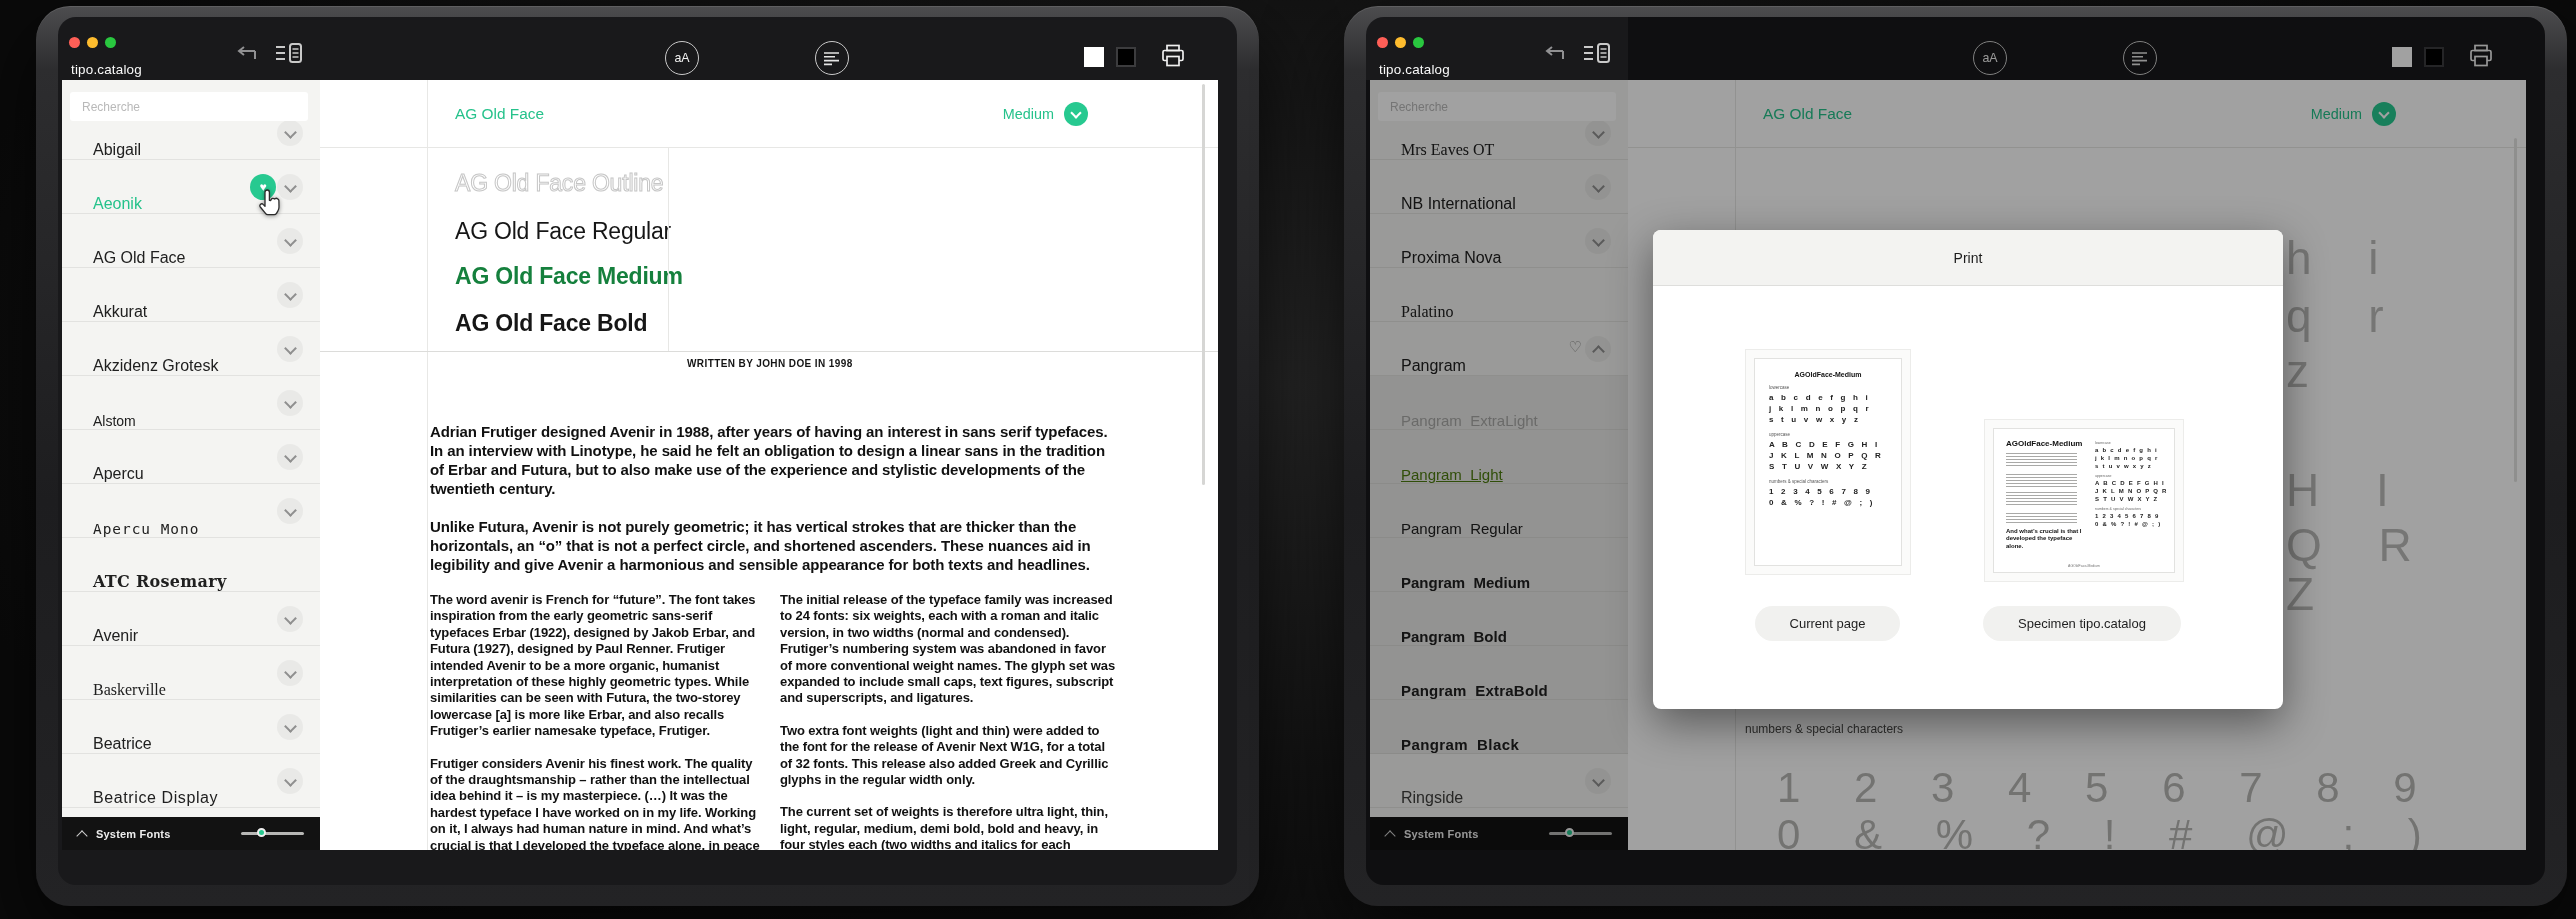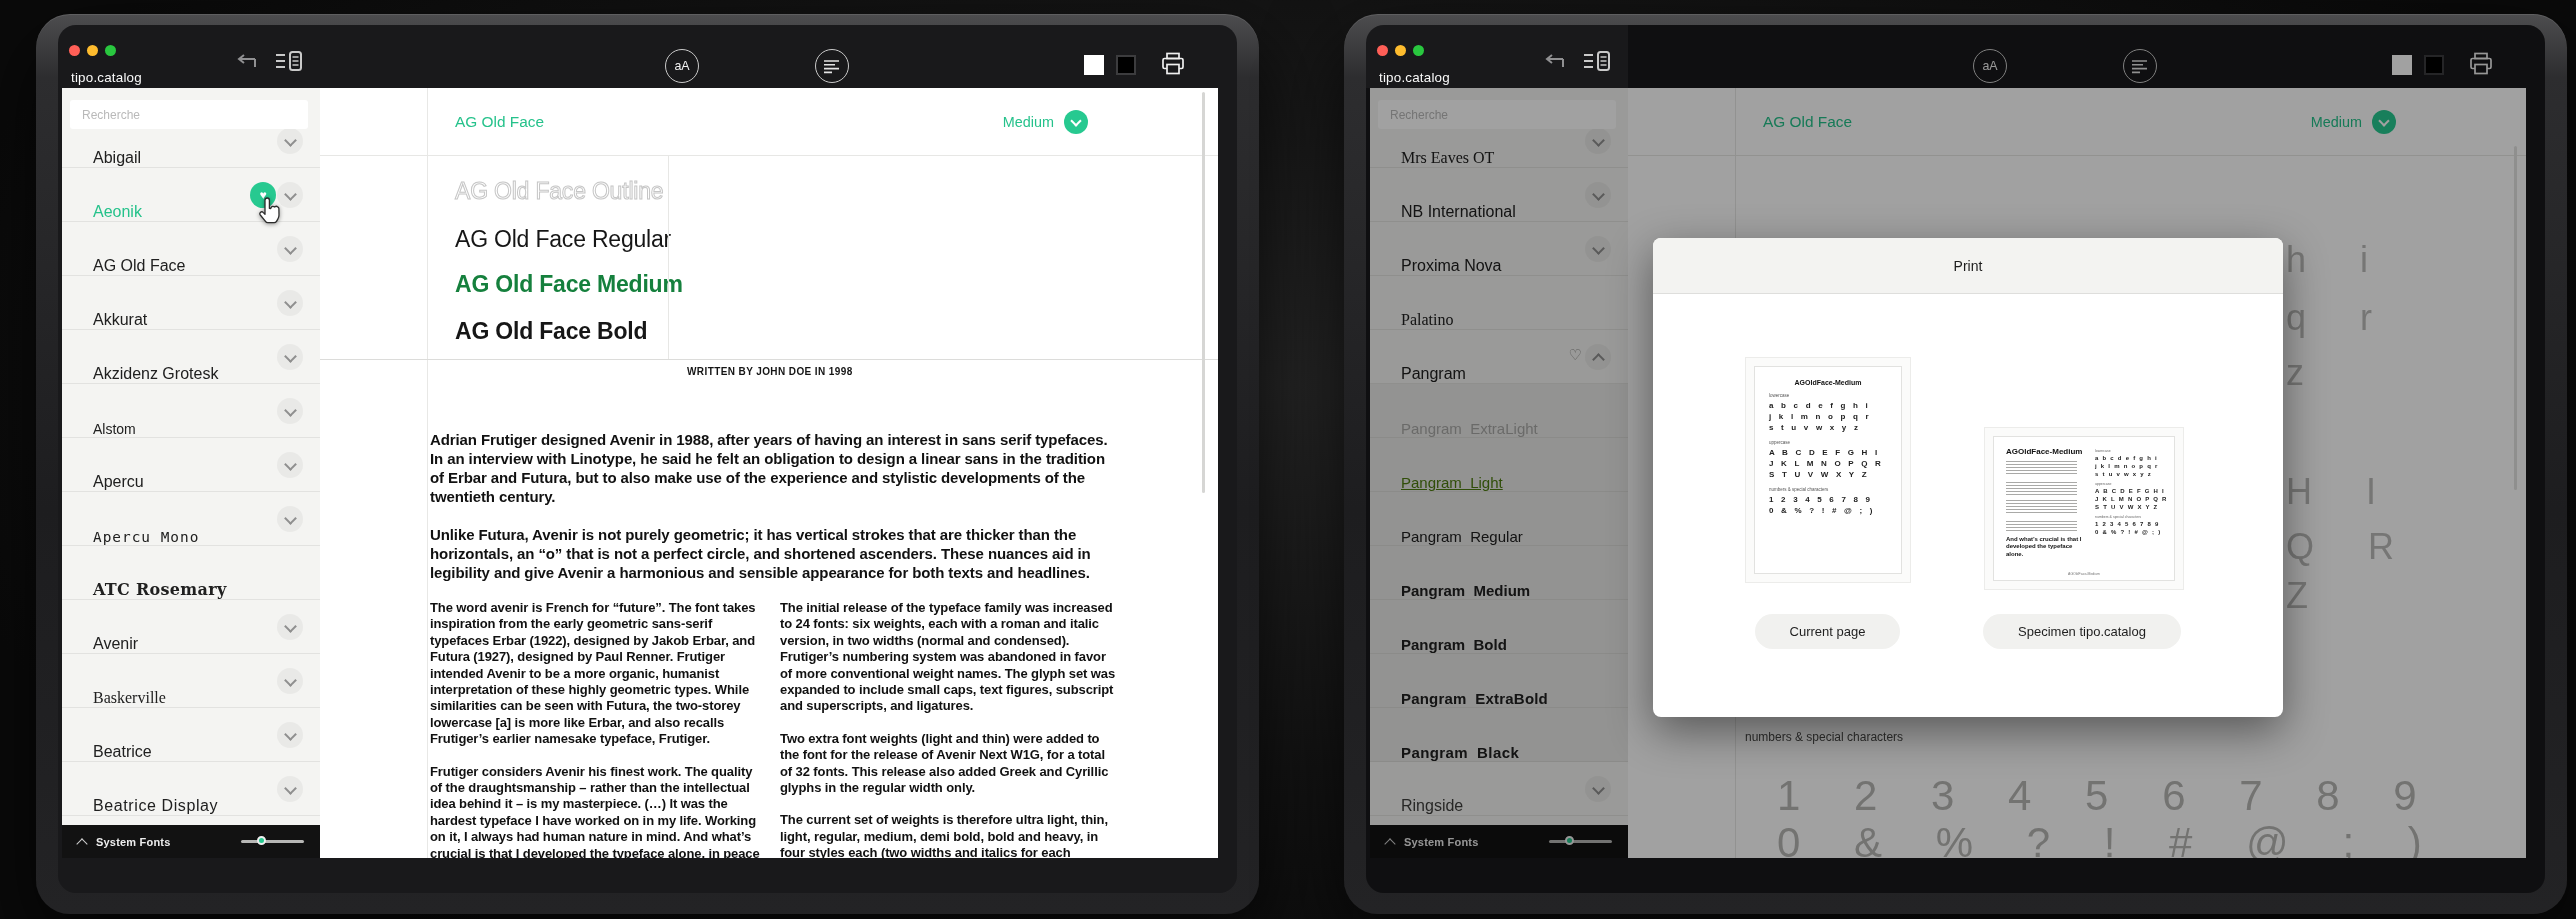--- a/index.html
+++ b/index.html
@@ -8,7 +8,7 @@
          font-family:"Liberation Sans", sans-serif;}
   .bezel{position:absolute;top:6px;width:1223px;height:900px;border-radius:34px;
          background:linear-gradient(180deg,#4d4d4f 0%,#2d2d2f 7%,#1d1d1f 55%,#232325 100%);
-         box-shadow:0 30px 79px rgba(0,0,0,.7), inset 0 1px 0 rgba(255,255,255,.10);margin-top:8px;}
+         box-shadow:0 30px 79px rgba(0,0,0,.7), inset 0 1px 0 rgba(255,255,255,.10);}
   .window{position:absolute;left:22px;top:11px;width:1179px;height:868px;border-radius:18px;
           background:#19191b;overflow:hidden;}
   

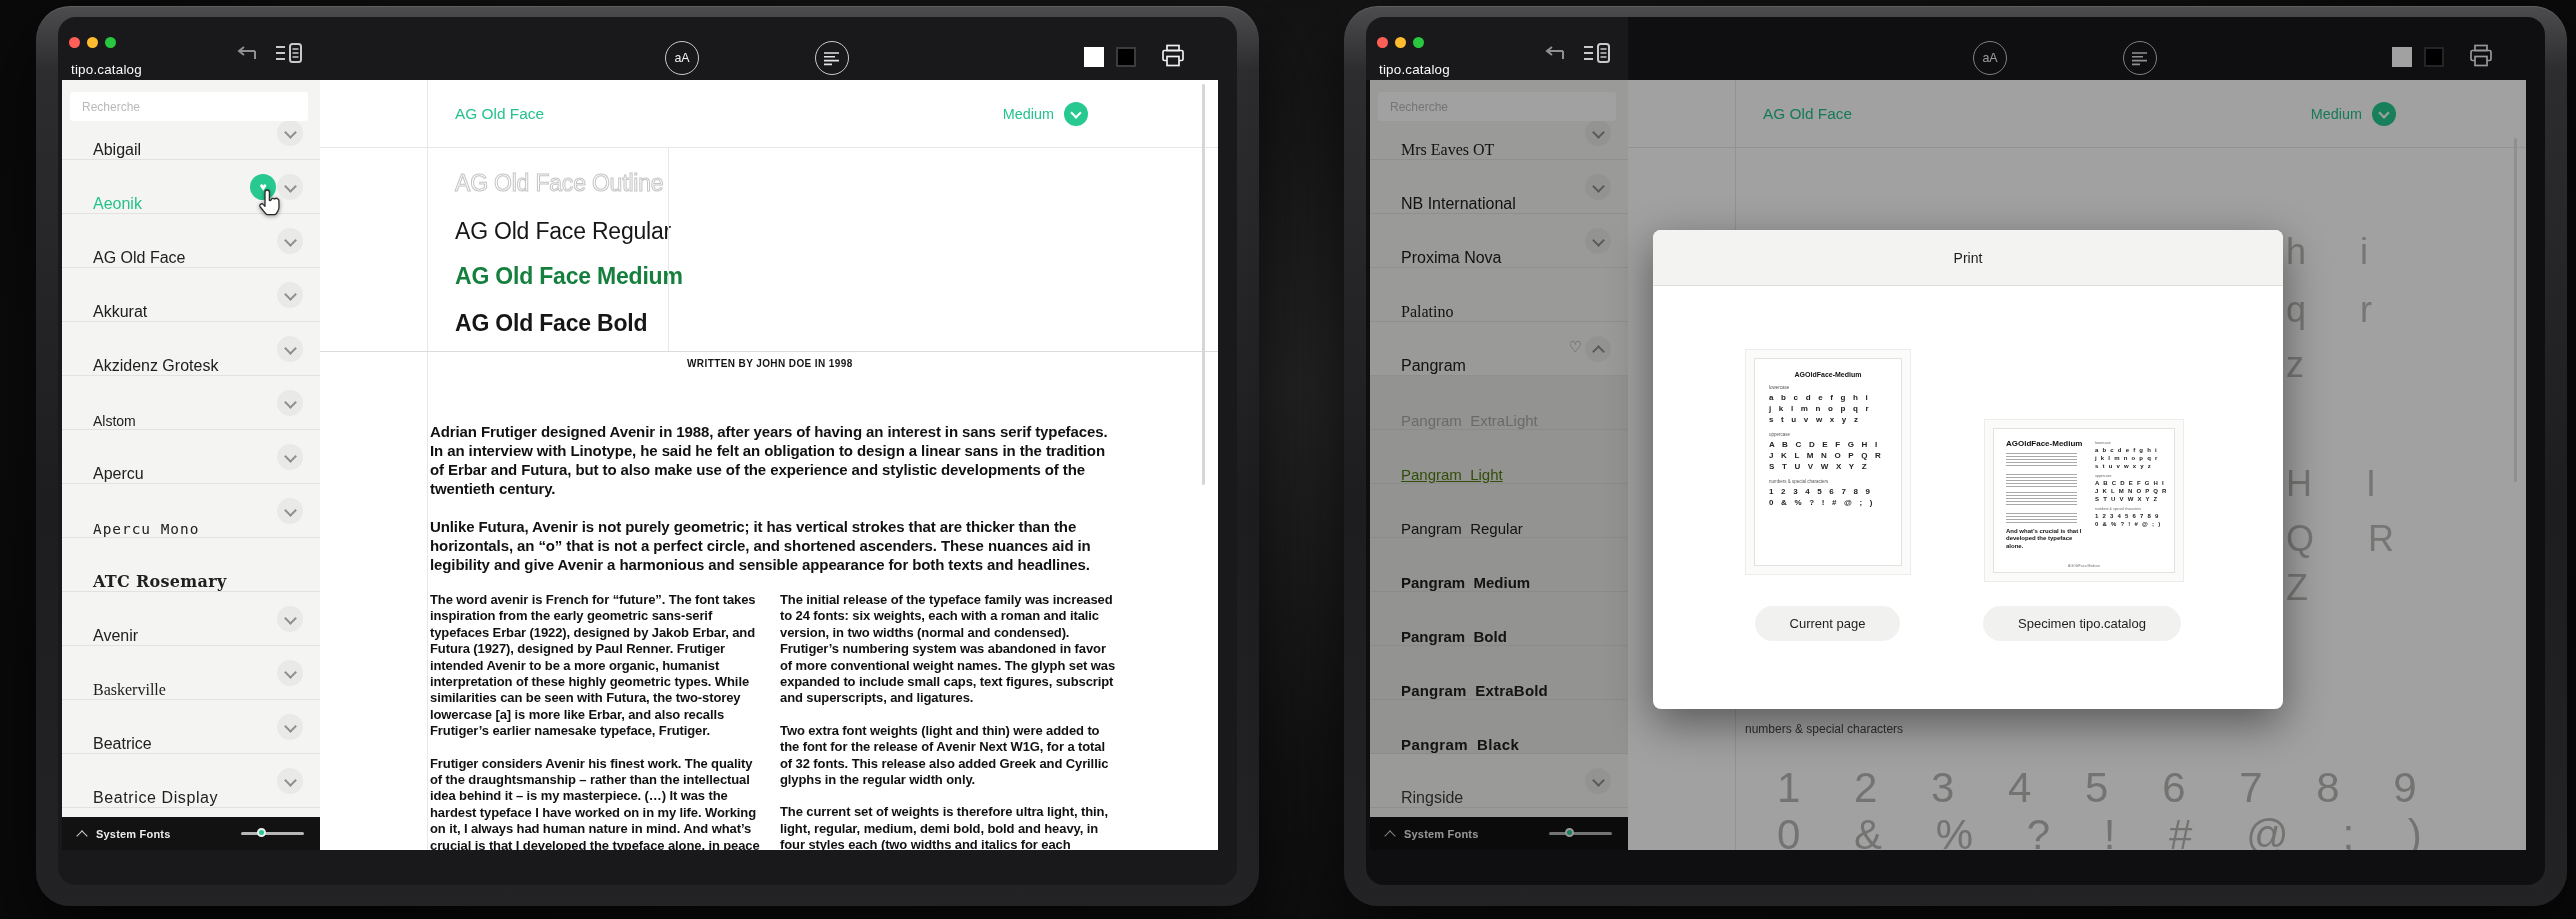--- a/index.html
+++ b/index.html
@@ -85,7 +85,7 @@
   .scrollbar{position:absolute;width:3px;border-radius:2px;background:#d6d6d4;}
   
   .sec-label{position:absolute;font-size:12px;color:#4a4a48;}
-  .glyph-row{position:absolute;font-size:36px;color:#bcbcba;word-spacing:44px;letter-spacing:0;}
+  .glyph-row{position:absolute;font-size:46px;color:#bcbcba;word-spacing:44px;letter-spacing:0;}
   .digit-row{position:absolute;font-size:42px;color:#b6b6b4;word-spacing:42px;}
   
   .dim-a{position:absolute;left:0;top:63px;width:262px;bottom:0;background:rgba(0,0,0,.37);z-index:20;}

